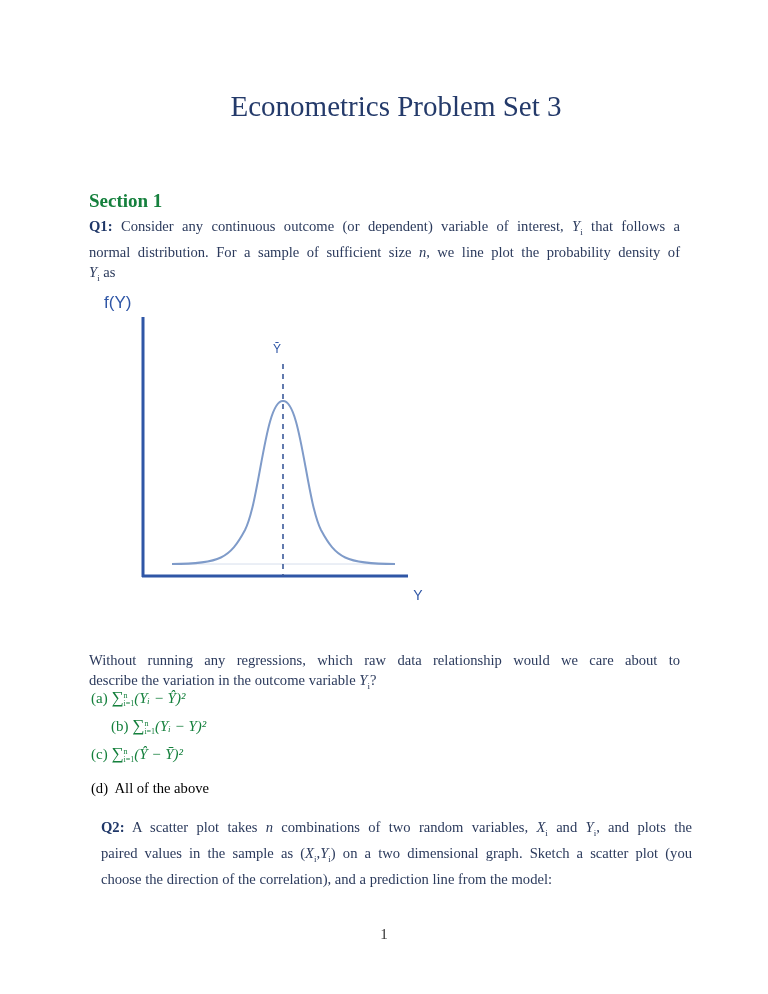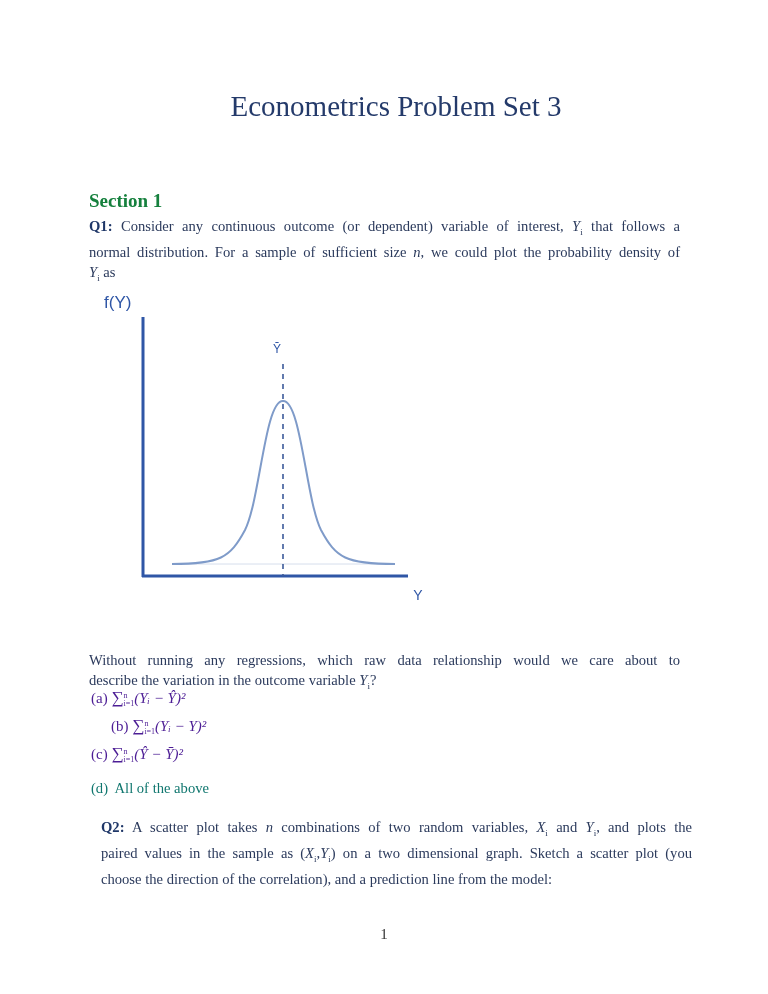--- a/index.html
+++ b/index.html
@@ -40,7 +40,7 @@
 
 <div class="para q1">
   <span class="l1"><b>Q1:</b> <span>Consider any continuous outcome (or dependent) variable of interest,</span> <i>Y</i><span class="sub">i</span> <span>that follows a</span></span>
-  <span class="l2"><span>normal distribution. For a sample of sufficient size</span> <i>n</i><span>, we could plot the probability density of</span></span>
+  <span class="l2"><span>normal distribution. For a sample of sufficient size</span> <i>n</i><span>, we line plot the probability density of</span></span>
   <span><i>Y</i><span class="sub">i</span> <span>as</span></span>
 </div>
 

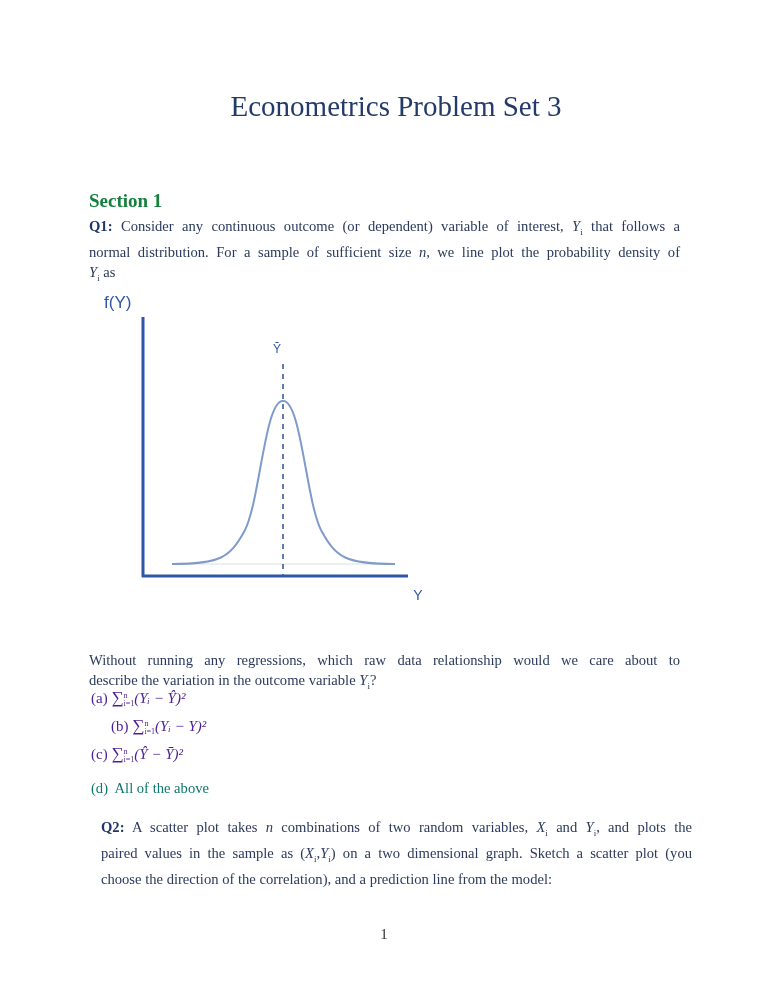--- a/index.html
+++ b/index.html
@@ -20,7 +20,7 @@
   .without { top: 650px; }
   .without .l1 { display: block; text-align: justify; text-align-last: justify; }
   .opt { position: absolute; left: 91px; font-family: "Liberation Serif", serif;
-         font-size: 15px; color: #4c1d95; }
+         font-size: 15px; color: #15803d; }
   .opt-d { position: absolute; left: 91px; top: 780px; font-family: "Liberation Serif", serif;
            font-size: 14.6px; color: #0f766e; }
   .q2 { top: 817px; margin-left: 12px; }

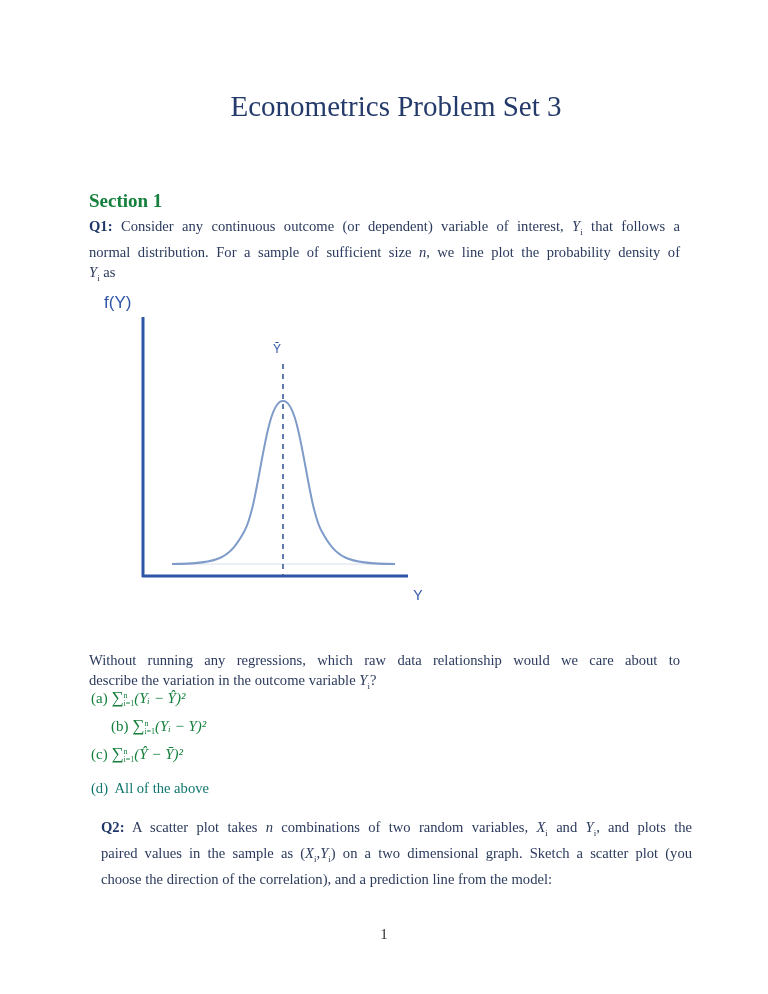--- a/index.html
+++ b/index.html
@@ -22,7 +22,7 @@
   .opt { position: absolute; left: 91px; font-family: "Liberation Serif", serif;
          font-size: 15px; color: #15803d; }
   .opt-d { position: absolute; left: 91px; top: 780px; font-family: "Liberation Serif", serif;
-           font-size: 14.6px; color: #0f766e; }
+           font-size: 14.6px; color: #000000; }
   .q2 { top: 817px; margin-left: 12px; }
   .q2 .l1, .q2 .l2 { display: block; text-align: justify; text-align-last: justify; }
   .pagenum { position: absolute; left: 0; width: 768px; top: 926px; text-align: center;

